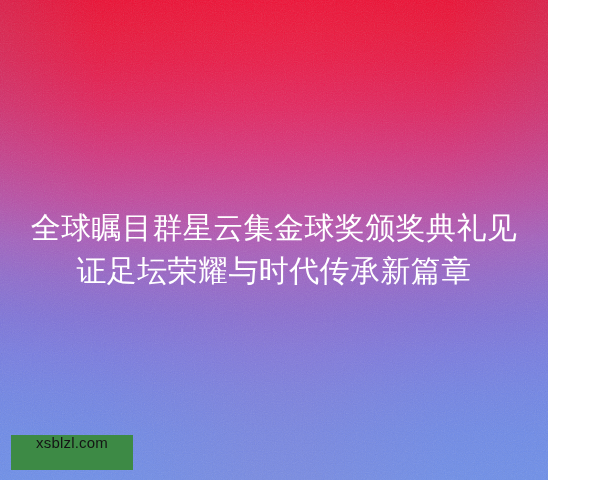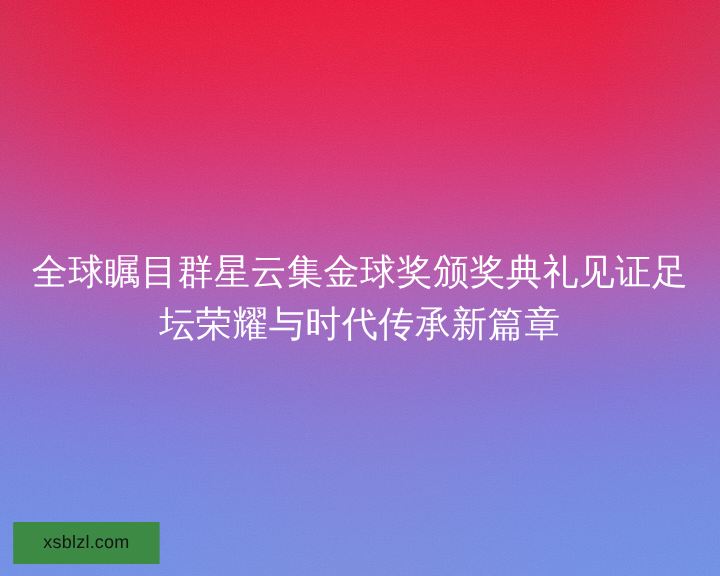--- a/index.html
+++ b/index.html
@@ -9,7 +9,7 @@
   }
   #stage {
     position: relative;
-    width: 600px;
+    width: 548px;
     height: 480px;
     overflow: hidden;
     font-family: "Liberation Sans", "DejaVu Sans", sans-serif;

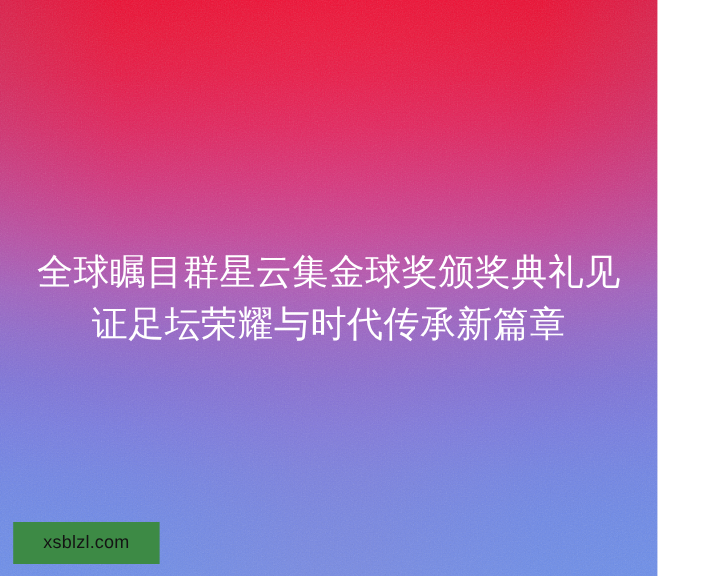--- a/index.html
+++ b/index.html
@@ -86,7 +86,6 @@
     height: 35px;
     background: #3d8a45;
     display: flex;
-    align-items: center;
     justify-content: center;
   }
   .watermark-text {

